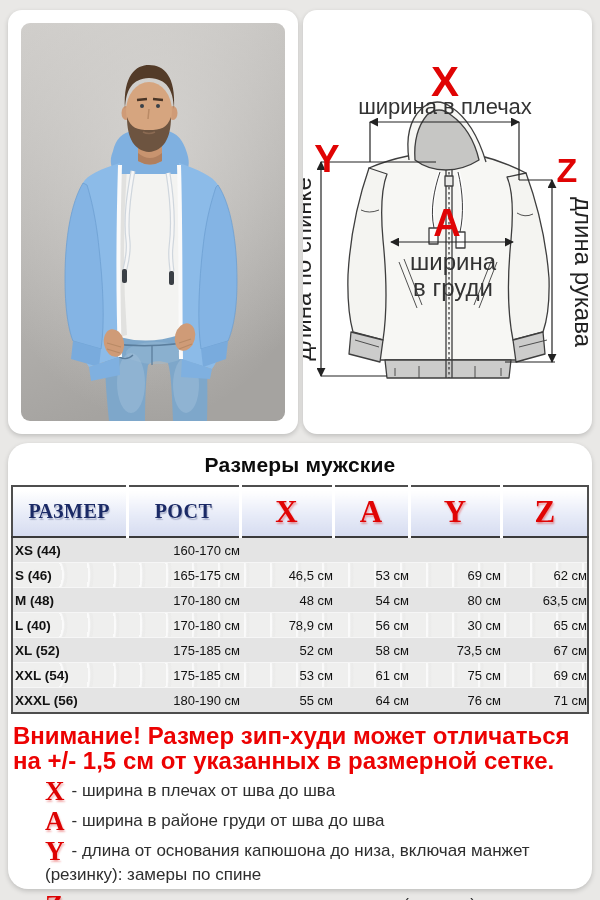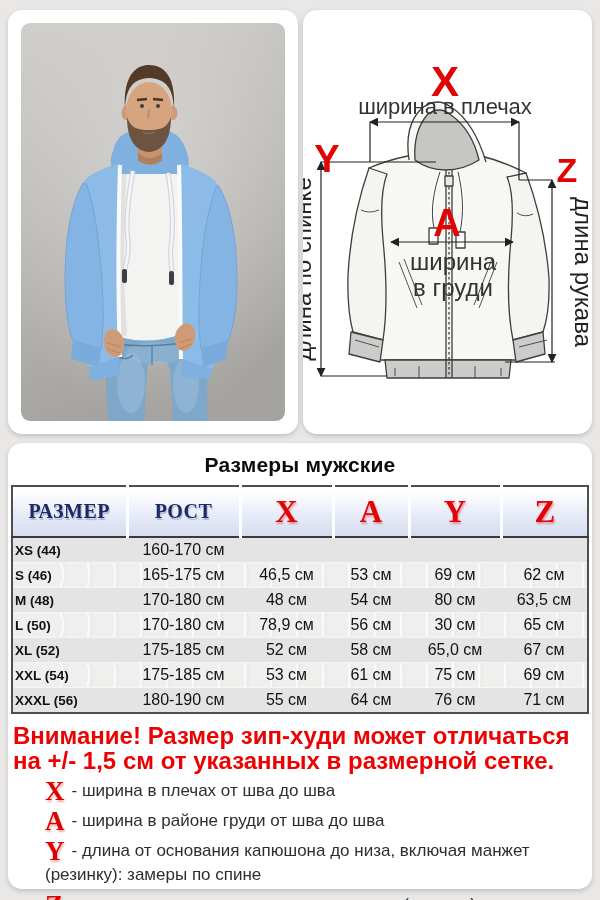--- a/index.html
+++ b/index.html
@@ -15,7 +15,7 @@
   .diagram-card { width:289px; height:424px; }
   .diagram-card svg { display:block; }
 
-  .bottom-card { position:absolute; top:443px; left:8px; width:584px; height:446px; border-radius:14px; padding:6px 3px 0; }
+  .bottom-card { position:absolute; top:443px; left:8px; width:584px; height:446px; border-radius:20px; padding:6px 3px 0; }
   .section-title { margin:4px 0 8px; text-align:center; font-size:21px; font-weight:bold; color:#0c0c0c; letter-spacing:.2px; }
 
   table.size-table { width:576px; margin:0 auto; border-collapse:collapse; border:2px solid #4e4e4e; table-layout:fixed; }

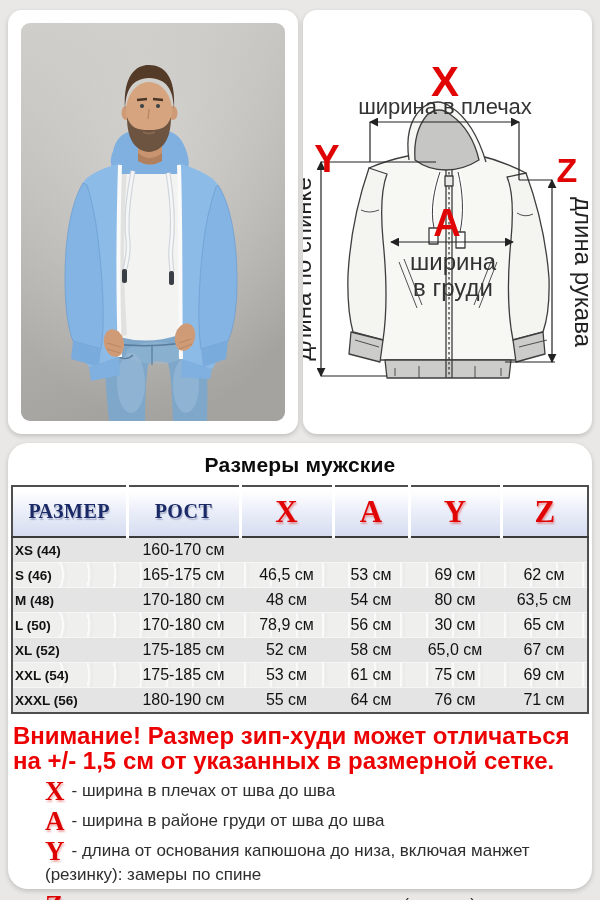--- a/index.html
+++ b/index.html
@@ -23,7 +23,7 @@
   .size-table thead th:last-child { border-right:none; }
   .th-navy { font-size:20px; color:#1b2a66; text-shadow:1px 2px 1px rgba(27,42,102,.28); letter-spacing:.5px; }
   .th-red { font-size:31px; color:#e00404; text-shadow:1px 2px 2px rgba(224,4,4,.38); }
-  .size-table tbody td { height:24px; font-size:16px; color:#121212; text-align:center; padding:0; }
+  .size-table tbody td { height:24px; font-size:13px; color:#121212; text-align:right; padding:0; }
   .size-table tbody td.size-cell { text-align:left; padding-left:2px; font-weight:bold; font-size:13.5px; }
   .size-table tbody tr:nth-child(odd)  { background:#e4e4e4; }
   .size-table tbody tr:nth-child(even) { background:#efefee;

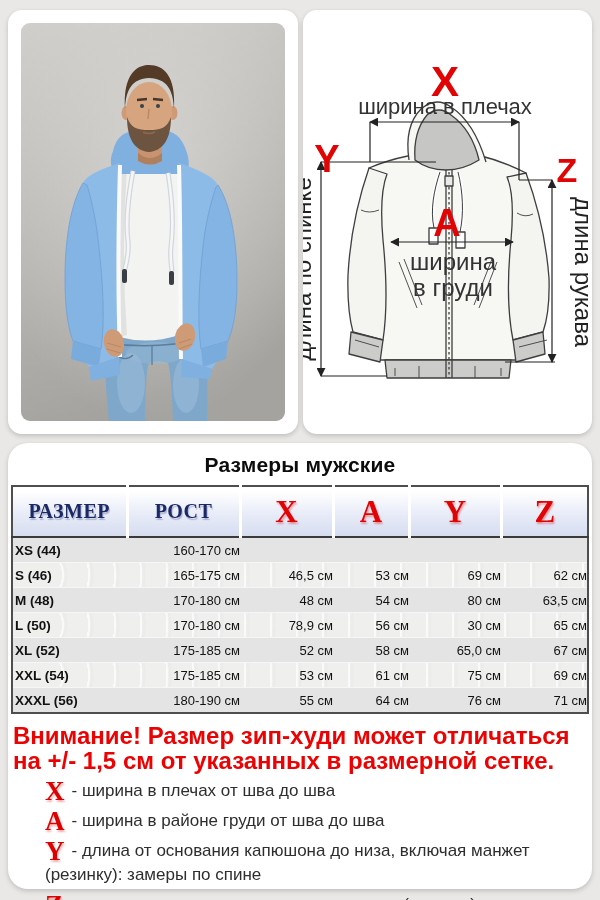--- a/index.html
+++ b/index.html
@@ -225,7 +225,7 @@
           <td>63,5 см</td>
         </tr>
         <tr>
-          <td class="size-cell">L (50)</td>
+          <td class="size-cell">L (40)</td>
           <td>170-180 см</td>
           <td>78,9 см</td>
           <td>56 см</td>

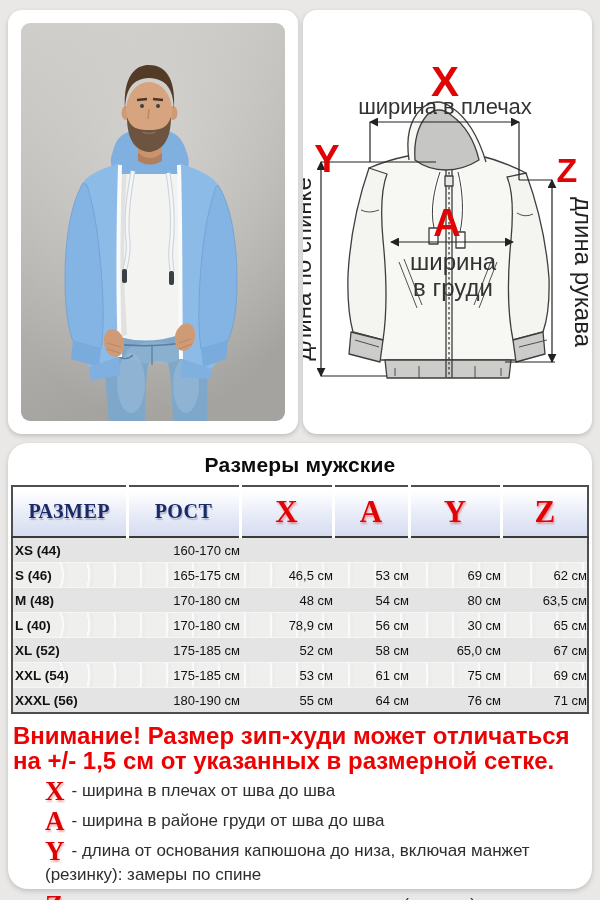--- a/index.html
+++ b/index.html
@@ -237,7 +237,7 @@
           <td>175-185 см</td>
           <td>52 см</td>
           <td>58 см</td>
-          <td>65,0 см</td>
+          <td>73,5 см</td>
           <td>67 см</td>
         </tr>
         <tr>

